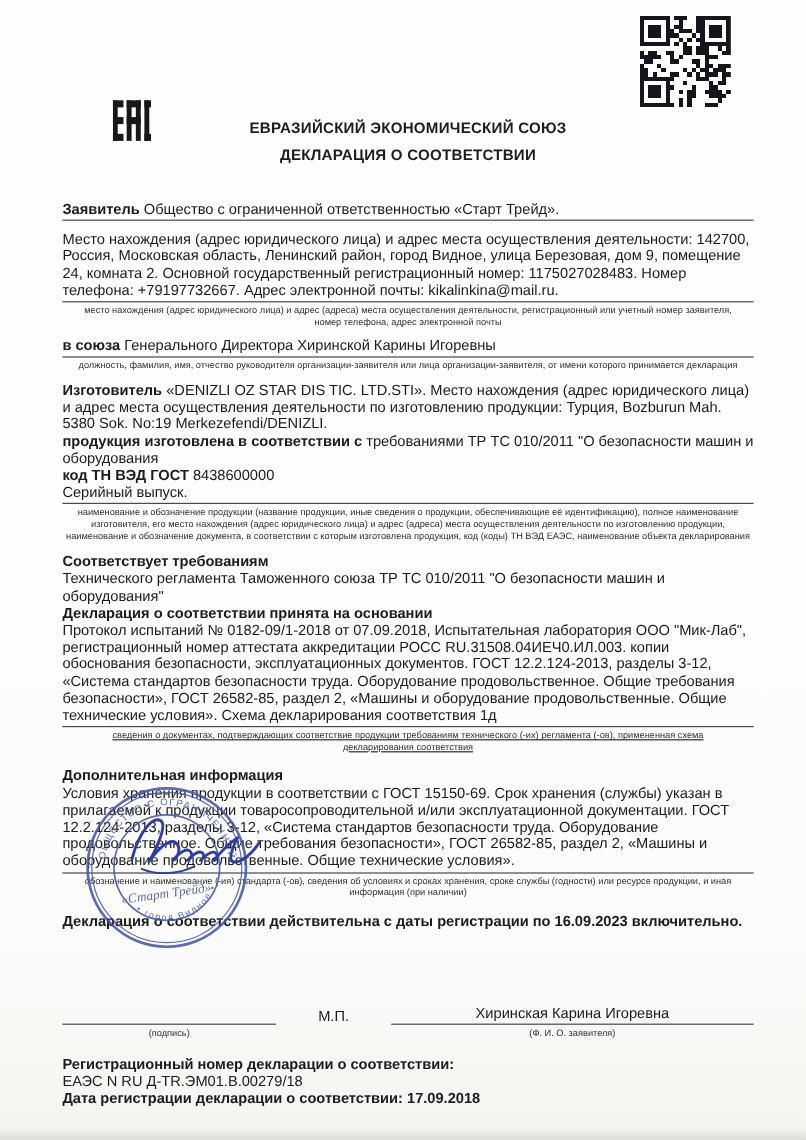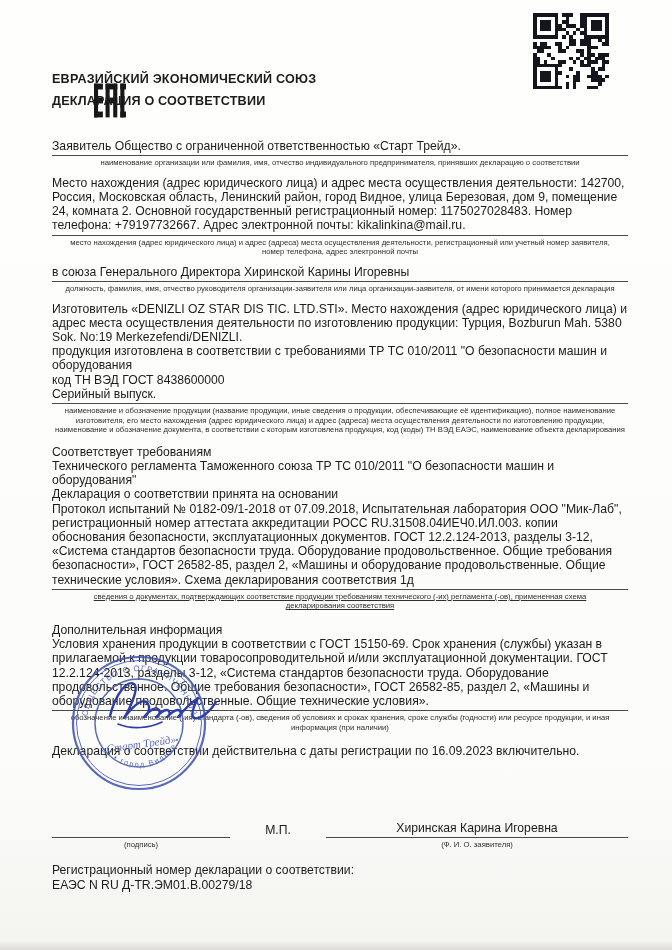--- a/index.html
+++ b/index.html
@@ -20,7 +20,7 @@
   }
   .eac-logo{position:absolute;left:94px;top:82px;}
   .qr{position:absolute;left:533px;top:13px;}
-  .titles{margin-top:72px;}
+  .titles{margin-top:100px;text-align:center;}
   .title{font-weight:bold;font-size:12.6px;line-height:15px;letter-spacing:.2px;}
   .title + .title{margin-top:7px;}
   p{margin:0;}

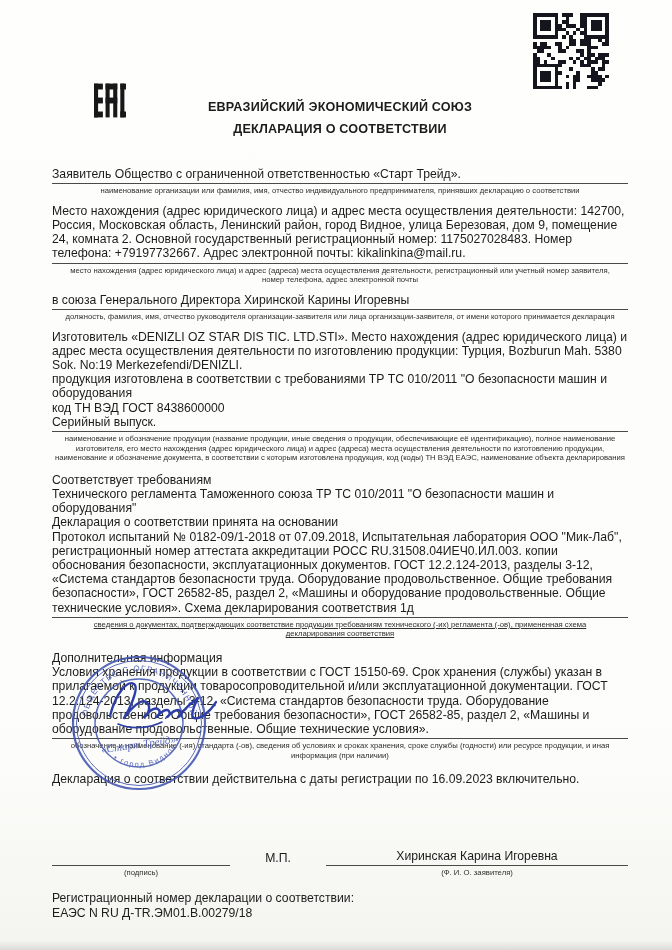--- a/index.html
+++ b/index.html
@@ -25,7 +25,7 @@
   .title + .title{margin-top:7px;}
   p{margin:0;}
   .para{font-size:12.2px;line-height:14.2px;}
-  b{font-weight:normal;}
+  b{font-weight:bold;}
   .rule{border-bottom:1px solid #4a4a4a;padding-bottom:2px;}
   .caption{
     font-size:7.7px;line-height:9.6px;color:#2e2e2e;

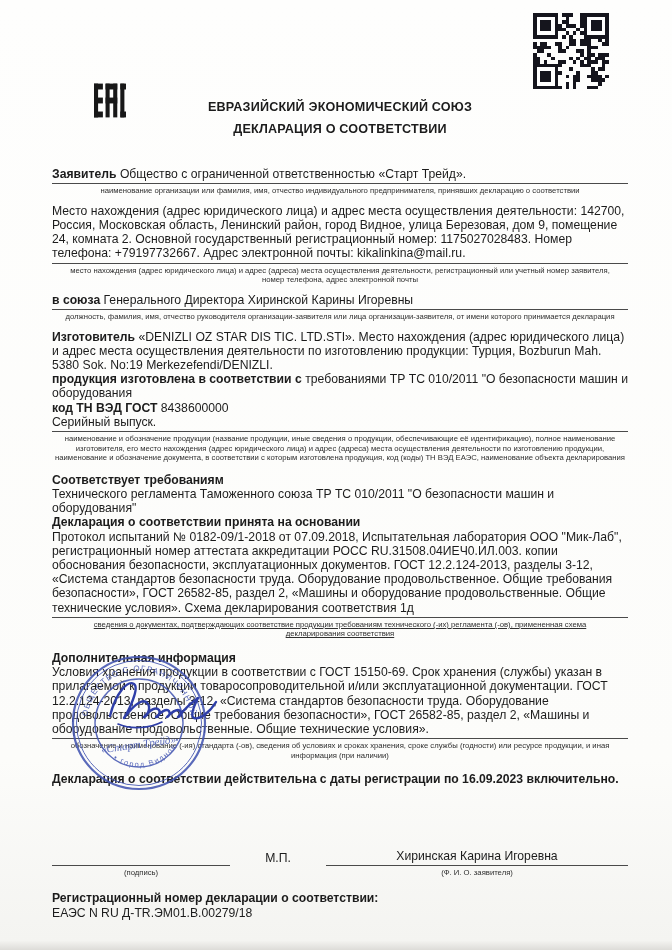--- a/index.html
+++ b/index.html
@@ -209,7 +209,6 @@
 
     <div style="margin-top:30px">
       <p class="para rule"><b>Заявитель</b> <span>Общество с ограниченной ответственностью «Старт Трейд».</span></p>
-      <div class="caption">наименование организации или фамилия, имя, отчество индивидуального предпринимателя, принявших декларацию о соответствии</div>
     </div>
 
     <div class="mt8">

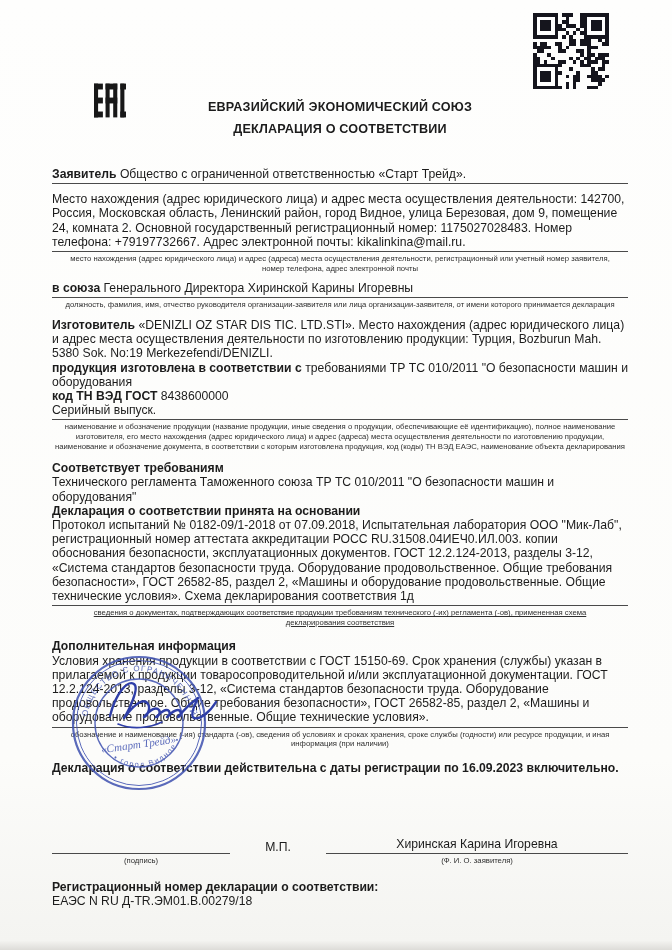--- a/index.html
+++ b/index.html
@@ -262,6 +262,7 @@
     <div class="mt14">
       <p class="para"><b>Регистрационный номер декларации о соответствии:</b></p>
       <p class="para">ЕАЭС N RU Д-TR.ЭМ01.В.00279/18</p>
+      <p class="para"><b>Дата регистрации декларации о соответствии:</b> <b>17.09.2018</b></p>
     </div>
 
   </div>

